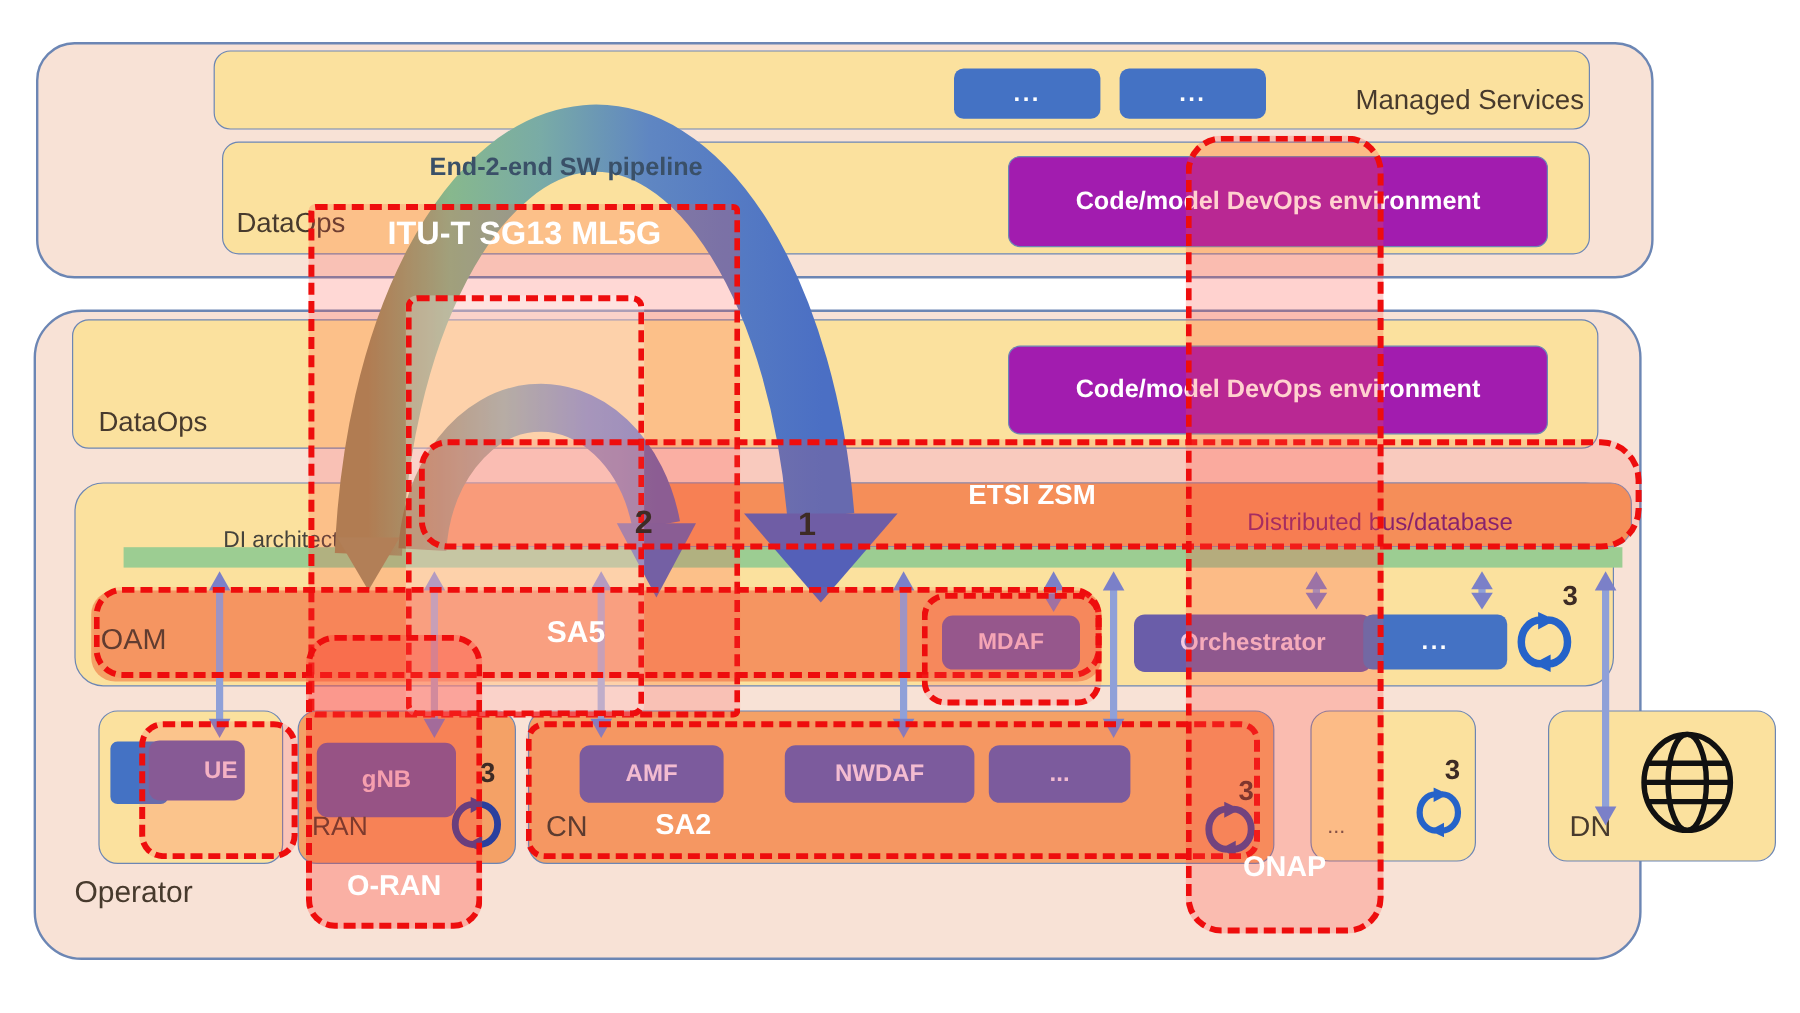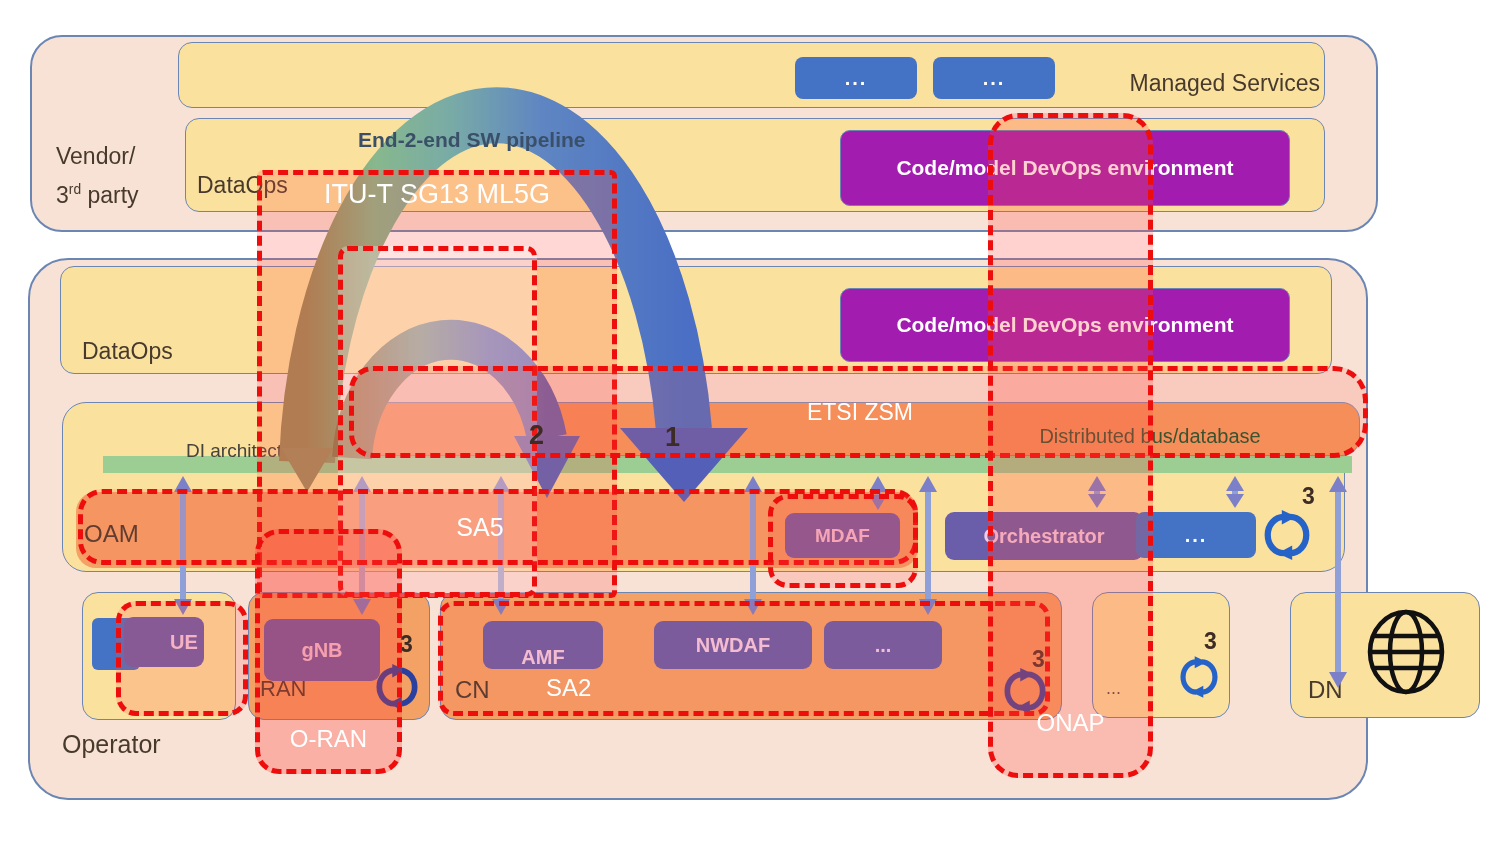--- a/index.html
+++ b/index.html
@@ -45,10 +45,6 @@
       <span>Code/model DevOps environment</span>
     </div>
 
-  <div class="abs lbl" style="left:56px;top:140px;font-size:23px;line-height:33px;">
-    <div>Vendor/</div>
-    <div><span>3</span><sup>rd</sup><span> party</span></div>
-  </div>
 
   <div class="abs outer" style="left:28px;top:258px;width:1340px;height:542px;border-radius:40px;"></div>
   <div class="abs ybar" style="left:60px;top:266px;width:1272px;height:108px;"></div>

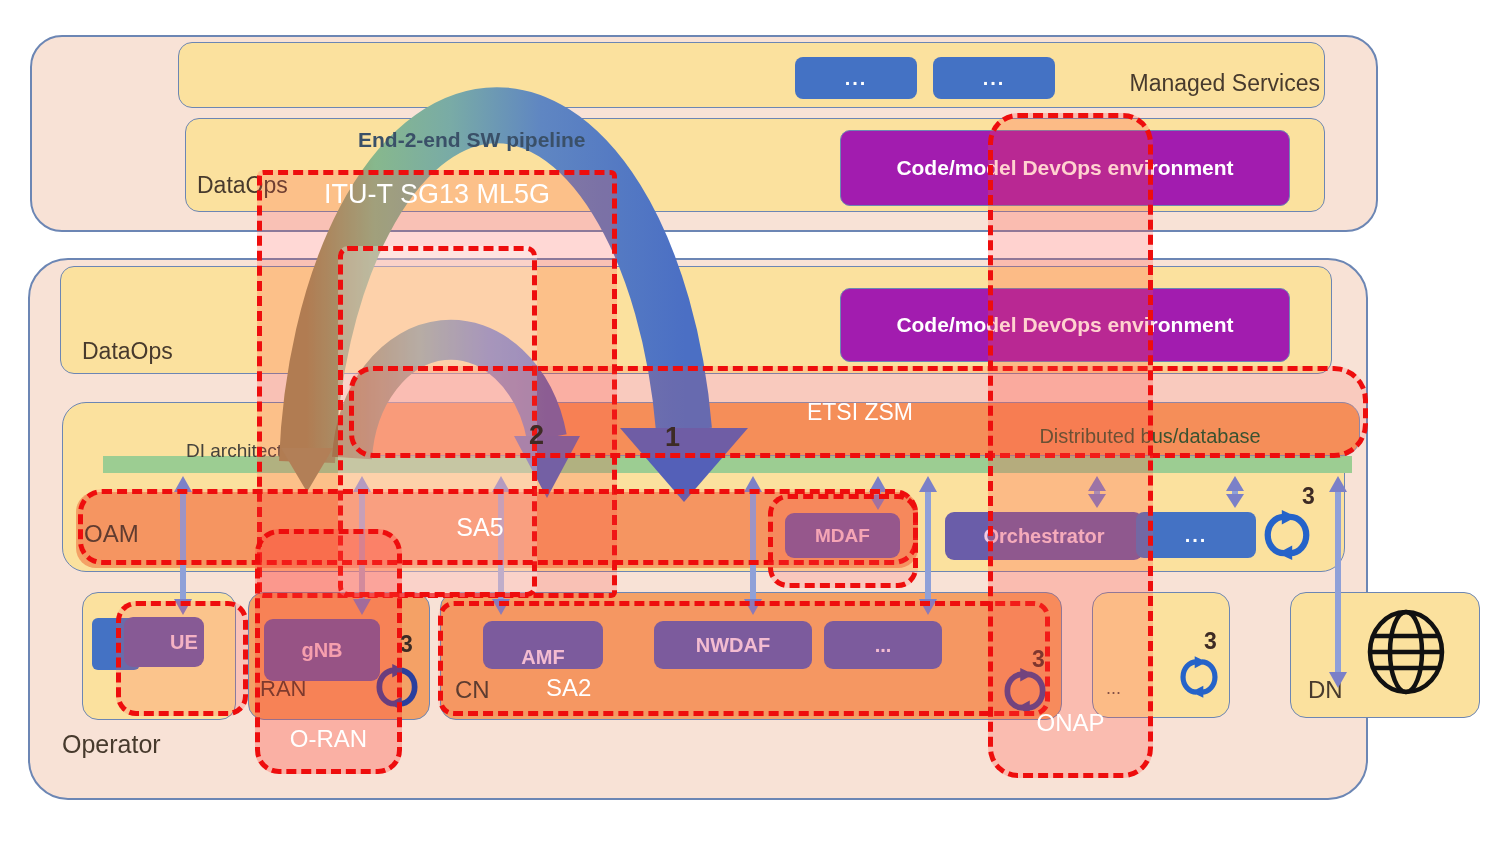--- a/index.html
+++ b/index.html
@@ -19,7 +19,7 @@
   .ylf{background:#fbe19e;border:1.5px solid #6c86b4;border-radius:16px;}
   .olf{background:#f4a166;border:1.5px solid #6c86b4;border-radius:16px;}
   .lbl{color:#473a2d;font-size:22px;}
-  .wlbl{color:#fff;font-weight:normal;text-align:center;}
+  .wlbl{color:#fff;font-weight:bold;text-align:center;}
   .dash{border:5px dashed #ee0d0d;}
   .num{color:#3d2b25;font-weight:600;}
   sup{font-size:60%;}

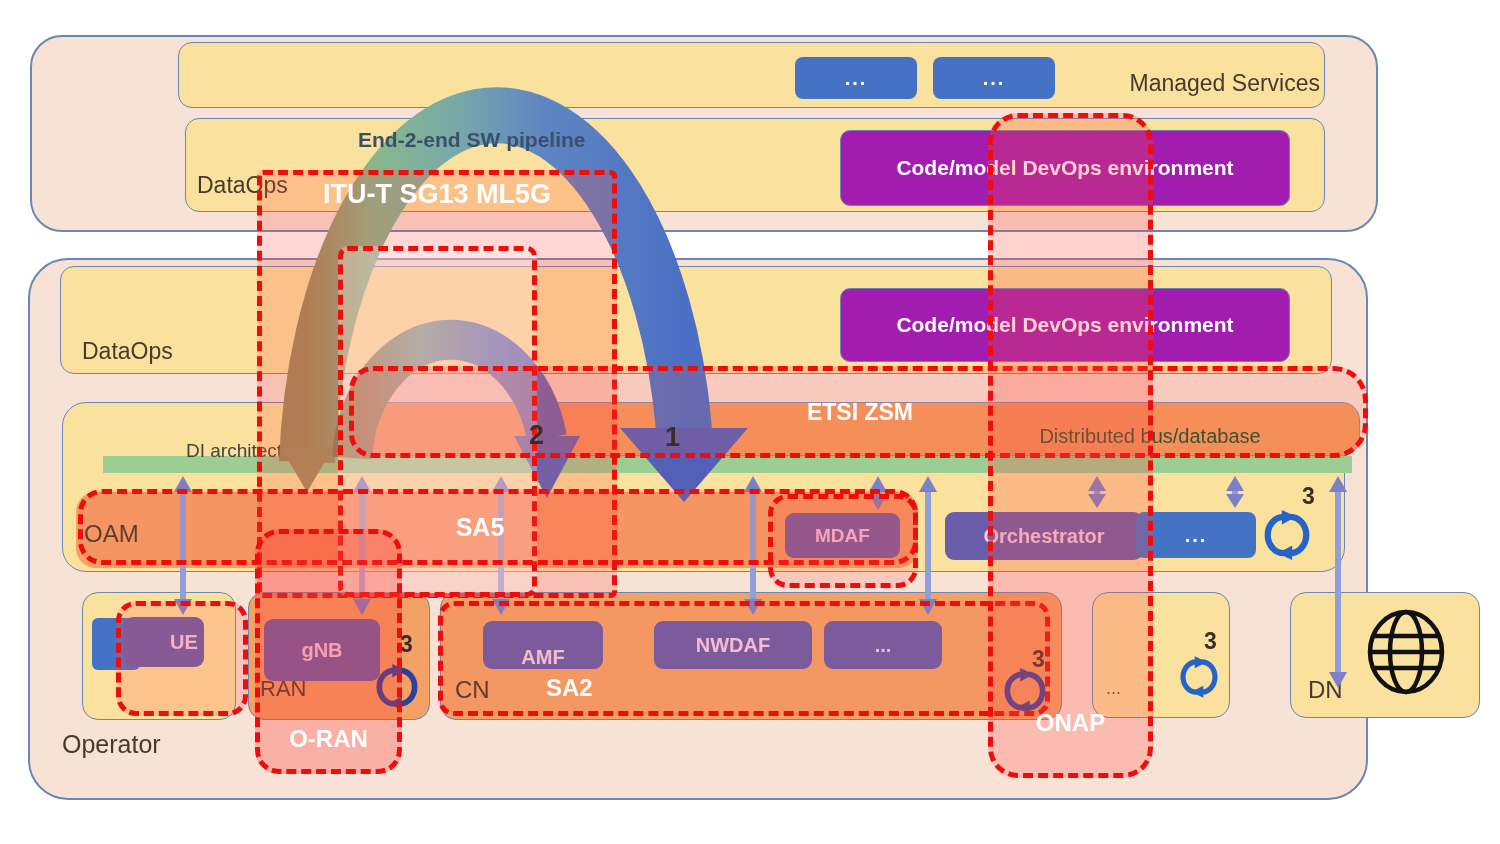--- a/index.html
+++ b/index.html
@@ -55,7 +55,7 @@
 
   <div class="abs ybar" style="left:62px;top:402px;width:1283px;height:170px;border-radius:24px;"></div>
   <div class="abs" style="left:356px;top:402px;width:1004px;height:54px;background:#f49a5e;border:1px solid #7a8fb8;border-radius:18px;"></div>
-  <div class="abs lbl" style="left:995px;top:425px;width:310px;text-align:center;font-size:20px;color:#14532d;">Distributed bus/database</div>
+  <div class="abs lbl" style="left:995px;top:425px;width:310px;text-align:center;font-size:20px;color:#701a75;">Distributed bus/database</div>
   <div class="abs" style="left:103px;top:456px;width:1249px;height:17px;background:#9ccd92;z-index:3;"></div>
   <div class="abs lbl" style="left:186px;top:440px;font-size:19px;color:#45433c;z-index:4;">DI architecture</div>
 

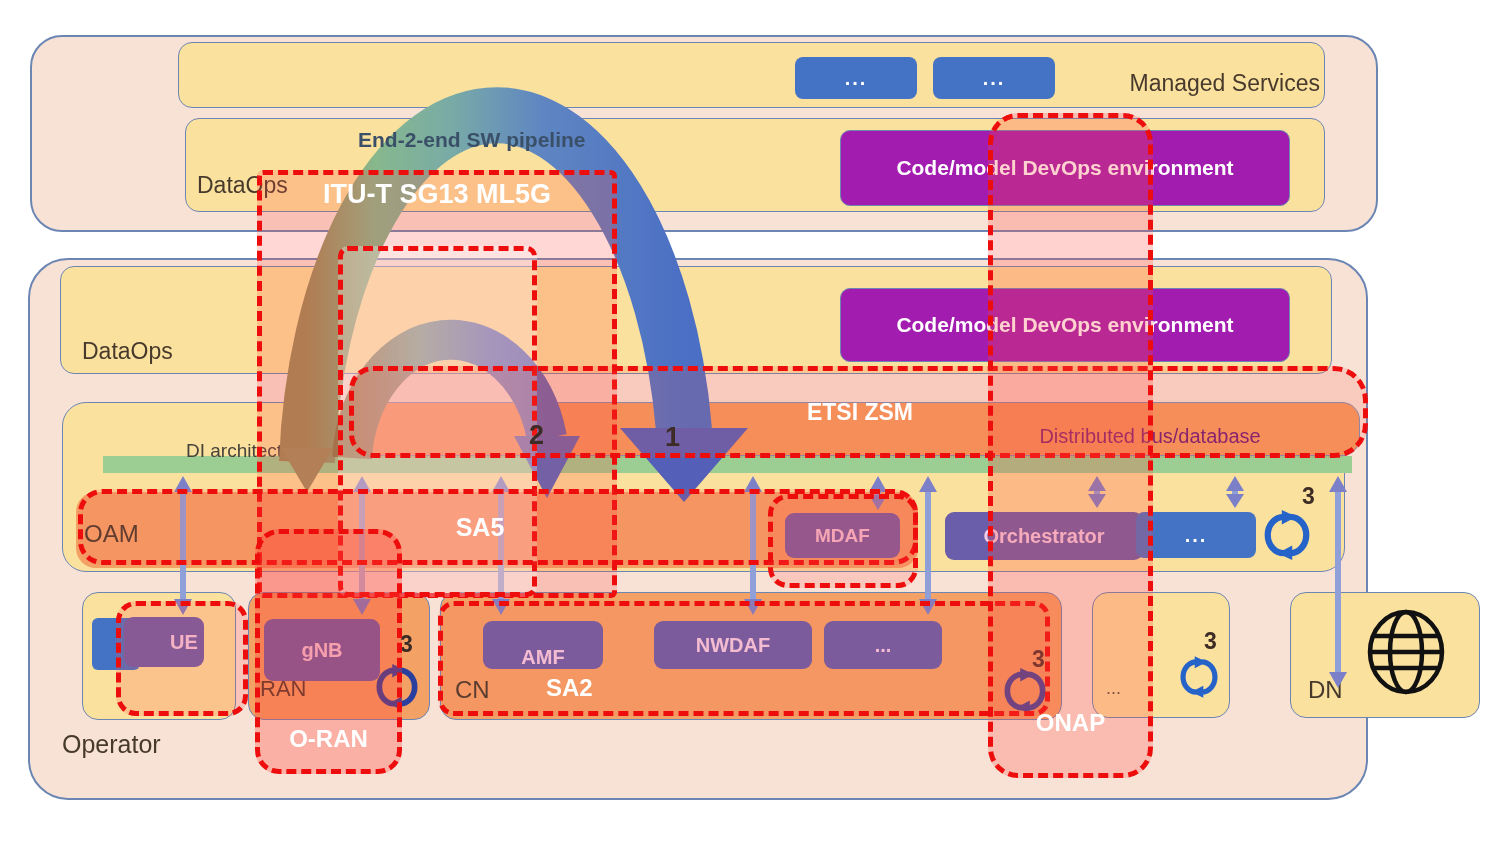--- a/index.html
+++ b/index.html
@@ -106,7 +106,7 @@
   <div class="abs num" style="left:400px;top:631px;font-size:23px;z-index:7;">3</div>
 
   <div class="abs olf" style="left:440px;top:592px;width:622px;height:128px;"></div>
-  <div class="abs pbox" style="left:483px;top:621px;width:120px;height:48px;z-index:7;align-items:flex-end;">
+  <div class="abs pbox" style="left:483px;top:621px;width:120px;height:48px;z-index:7;">
       <span>AMF</span>
     </div>
   <div class="abs pbox" style="left:654px;top:621px;width:158px;height:48px;z-index:7;">

